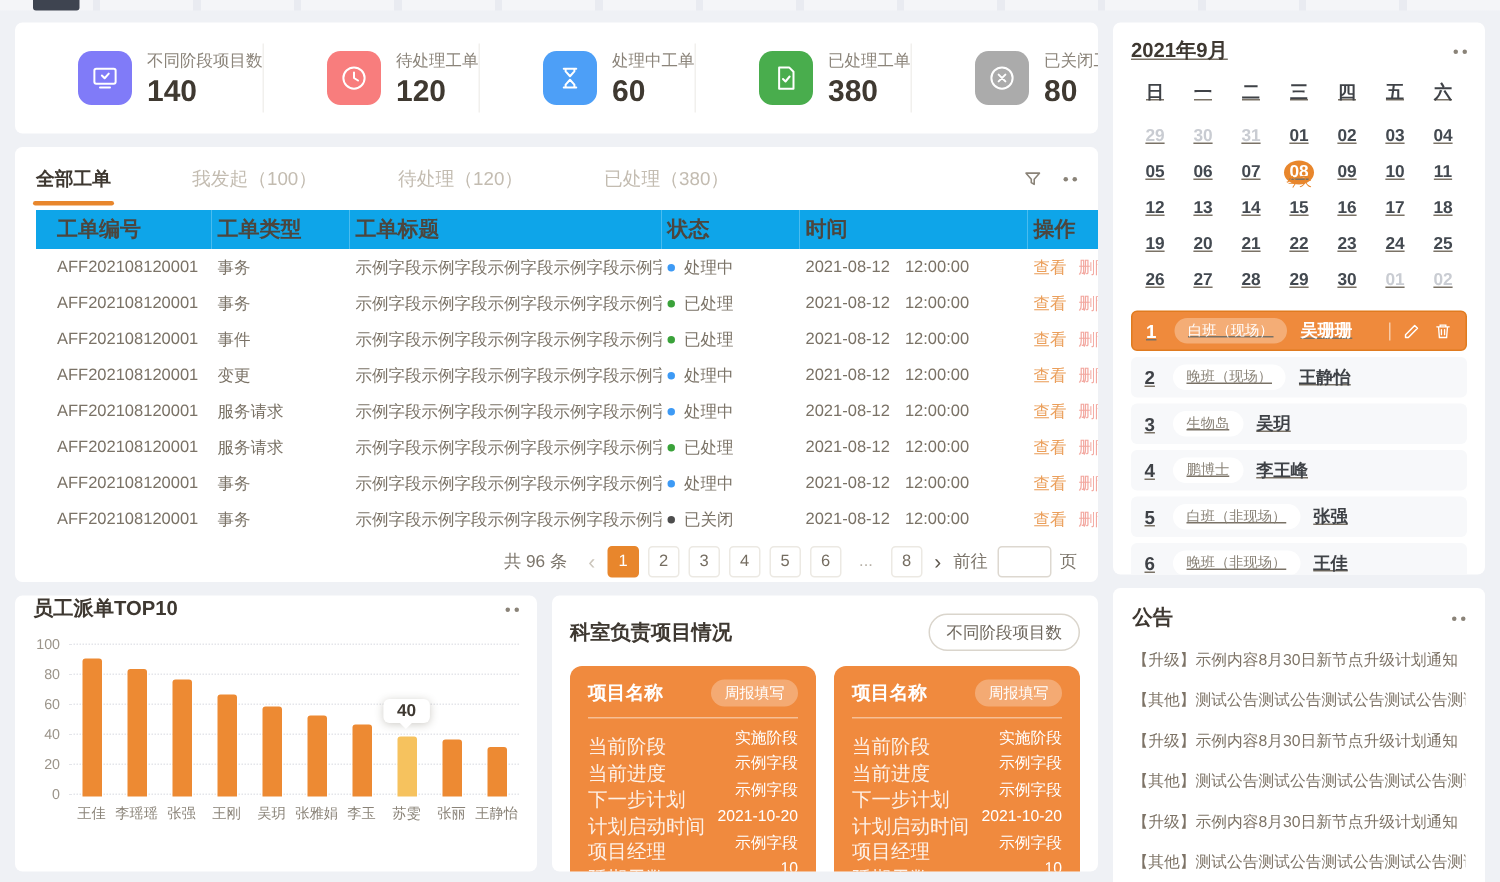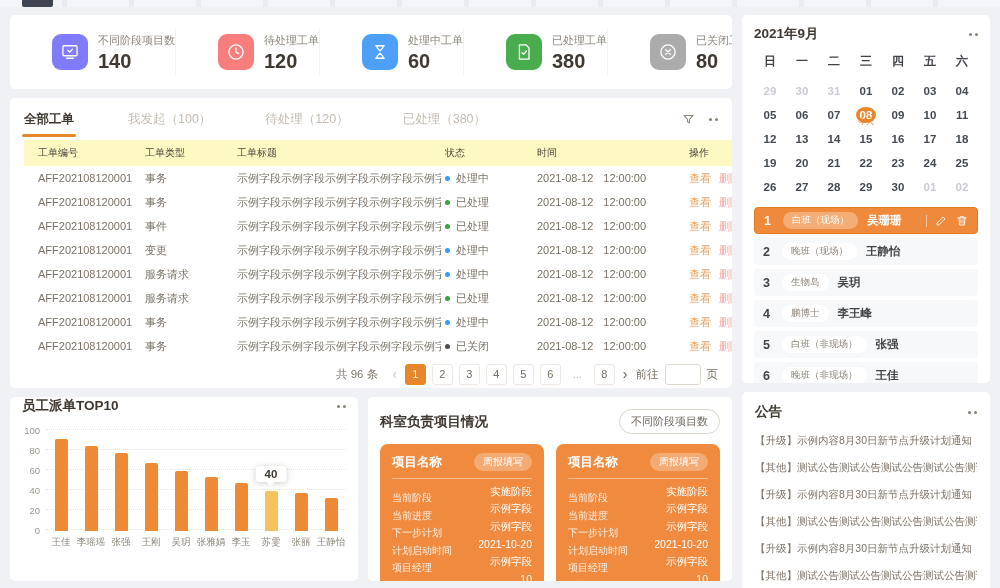--- a/index.html
+++ b/index.html
@@ -87,7 +87,7 @@
   .pcard .fields { margin-top:4px; }
 
   
-  .calpanel { height:368px; padding:10px 12px; }
+  .calpanel { height:368px; padding:10px 12px;text-decoration:underline; }
   .cal-grid { display:grid; grid-template-columns:repeat(7,1fr); margin-top:6px; }
   .wd { text-align:center; font-size:12px; font-weight:bold; color:#3f4247; height:24px; line-height:24px; }
   .dcell { height:24px; display:flex; align-items:center; justify-content:center; font-size:11.5px; font-weight:bold; color:#434950; position:relative; cursor:pointer; }

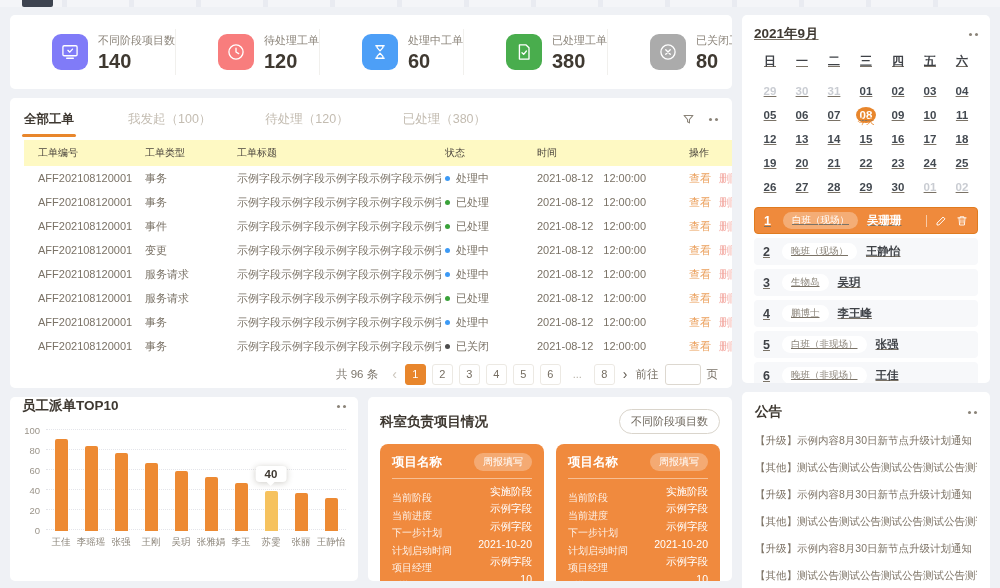--- a/index.html
+++ b/index.html
@@ -34,7 +34,7 @@
   .dots { display:flex; gap:3px; align-items:center; cursor:pointer; padding:3px 0; }
   .dots i { width:3px; height:3px; border-radius:50%; background:#8a8378; }
   table { width:100%; border-collapse:collapse; table-layout:fixed; margin-top:5px; }
-  thead th { background:#fef9c3; font-size:10px; font-weight:normal; color:#4c463e; text-align:left; height:26px; padding:0 4px; white-space:nowrap; }
+  thead th { background:#0ea5e9; font-size:14px; font-weight:bold; color:#4c463e; text-align:left; height:26px; padding:0 4px; white-space:nowrap; }
   tbody td { font-size:11px; color:#7a7266; height:24px; padding:0 4px; white-space:nowrap; overflow:hidden; }
   th.c1,td.c1 { width:117px; padding-left:14px; }
   th.c2,td.c2 { width:92px; }

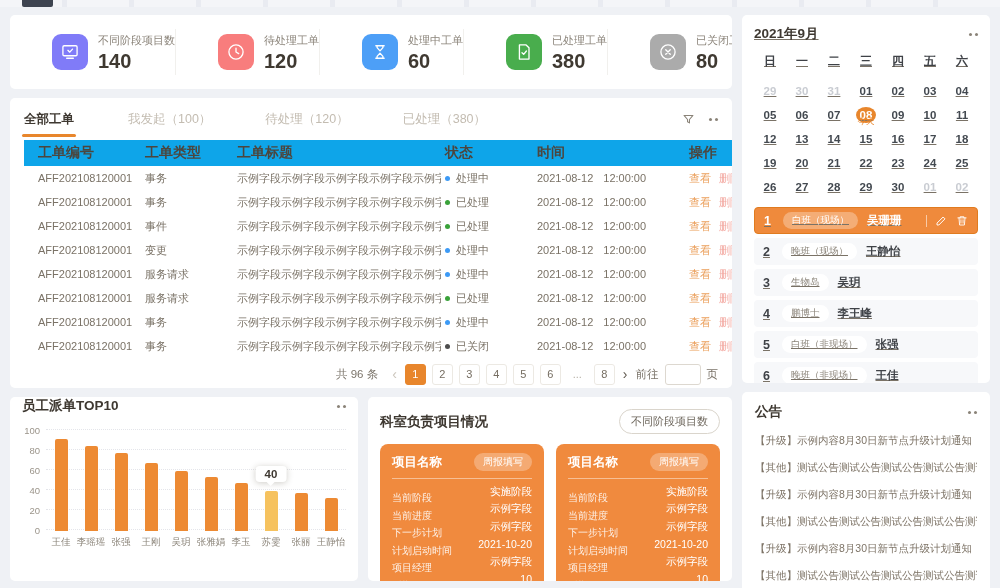--- a/index.html
+++ b/index.html
@@ -82,7 +82,7 @@
   .pcard-name { font-size:12.5px; font-weight:bold; }
   .pcard-tag { background:rgba(255,255,255,.28); border-radius:10px; font-size:10px; padding:2px 9px; cursor:pointer; white-space:nowrap; }
   .pfield { display:flex; justify-content:space-between; align-items:center; height:17.5px; }
-  .pfield .fl { font-size:10px; color:rgba(255,255,255,.88); white-space:nowrap;margin-top:13px; }
+  .pfield .fl { font-size:13px; color:rgba(255,255,255,.88); white-space:nowrap;margin-top:13px; }
   .pfield .fv { font-size:10.5px; font-weight:normal; white-space:nowrap; }
   .pcard .fields { margin-top:4px; }
 

